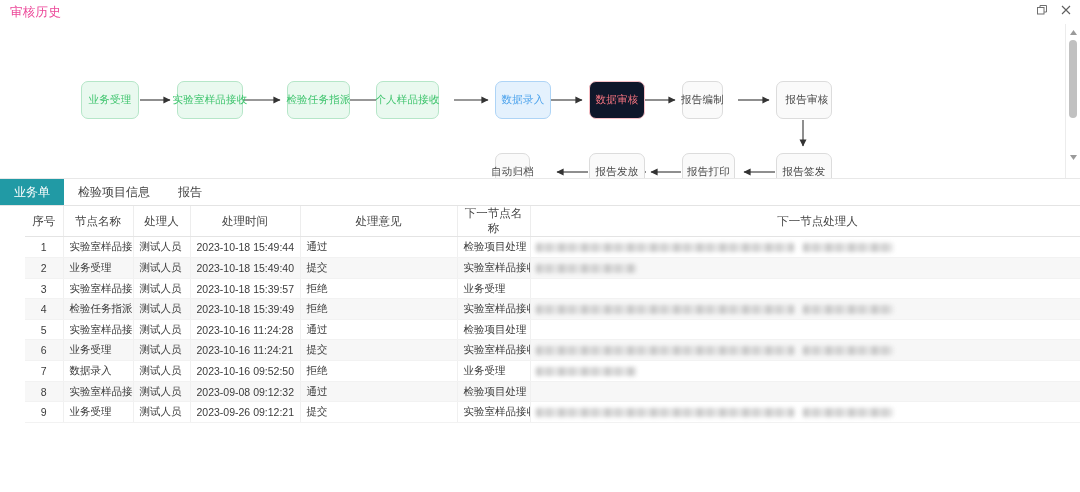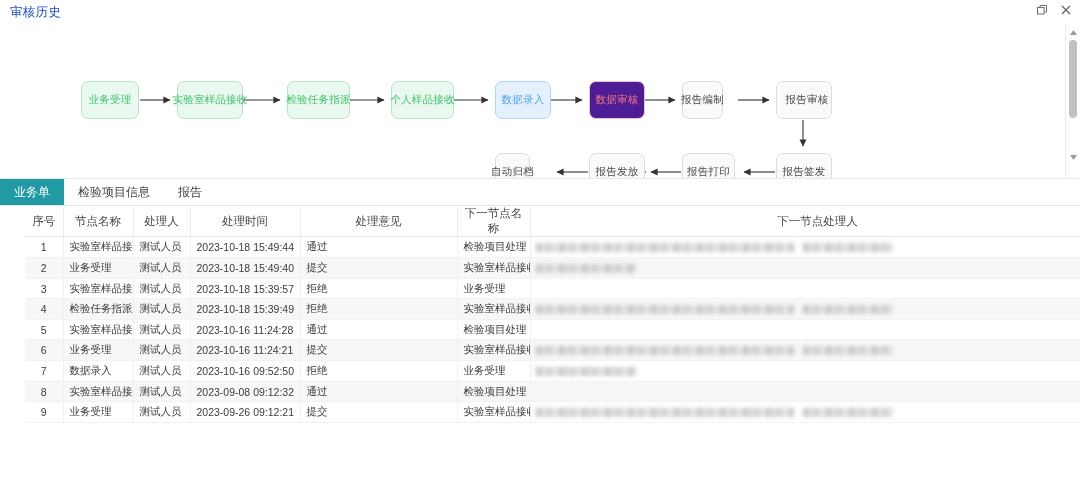--- a/index.html
+++ b/index.html
@@ -38,7 +38,7 @@
     left: 10px;
     top: 4px;
     font-size: 12.5px;
-    color: #1d4ed8;
+    color: #ec4899;
     font-weight: normal;
     letter-spacing: 0.3px;
   }

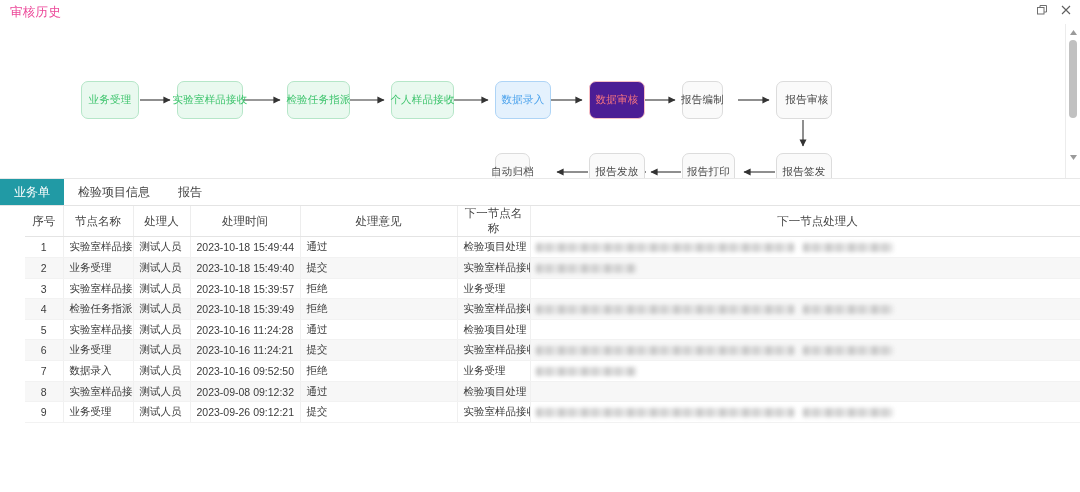--- a/index.html
+++ b/index.html
@@ -305,7 +305,7 @@
       <div class="node green" style="left:81px;  top:57px;  width:58px; height:38px;">业务受理</div>
       <div class="node green" style="left:177px; top:57px;  width:66px; height:38px;">实验室样品接收</div>
       <div class="node green" style="left:287px; top:57px;  width:63px; height:38px;">检验任务指派</div>
-      <div class="node green" style="left:391px; top:57px;  width:63px; height:38px;">个人样品接收</div>
+      <div class="node green" style="left:376px; top:57px;  width:63px; height:38px;">个人样品接收</div>
       <div class="node blue" style="left:495px; top:57px;  width:56px; height:38px;">数据录入</div>
       <div class="node red" style="left:589px; top:57px;  width:56px; height:38px;">数据审核</div>
       <div class="node gray" style="left:682px; top:57px;  width:41px; height:38px;">报告编制</div>

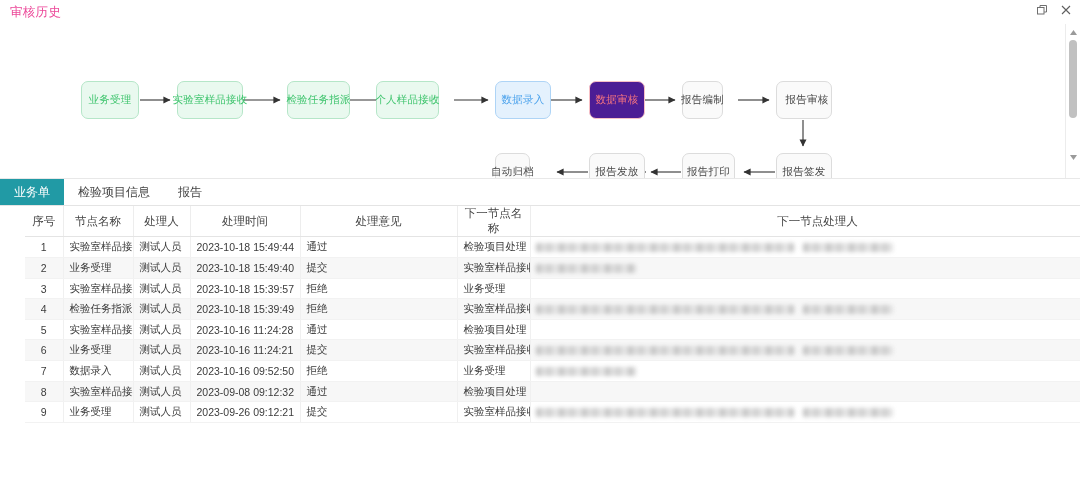--- a/index.html
+++ b/index.html
@@ -101,7 +101,7 @@
     color: #4da3ec;
   }
   .node.red {
-    background: #4c1d95;
+    background: #0f172a;
     border: 1px solid #f7c0c6;
     color: #f4737f;
   }

